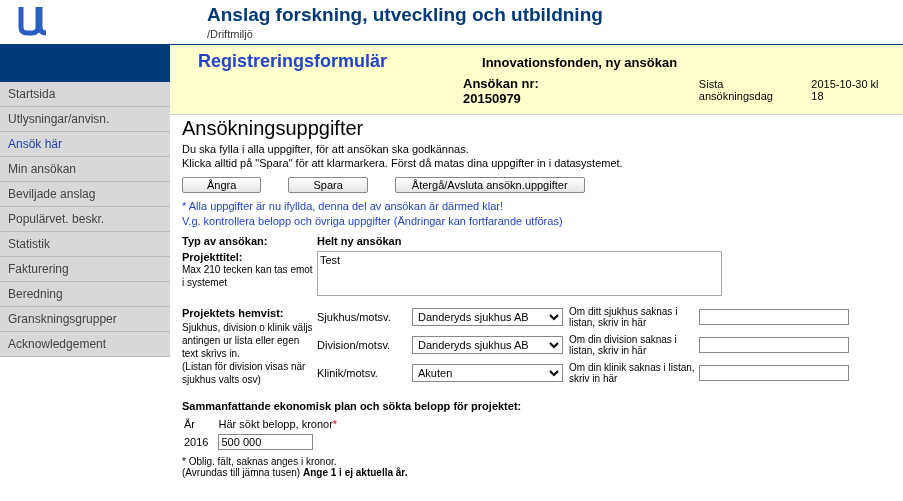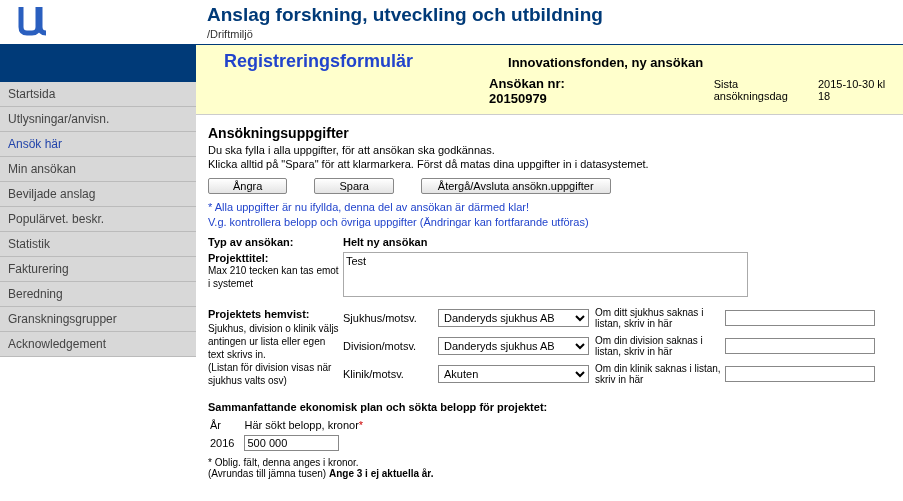--- a/index.html
+++ b/index.html
@@ -11,7 +11,7 @@
 .app-title { font-size: 19px; font-weight: bold; color: #003a78; margin-left: 135px; }
 .env { font-size: 11px; color: #333; margin-left: 135px; margin-top: 2px; }
 .main { display: flex; }
-.sidebar { width: 196px; }
+.sidebar { width: 170px; }
 .sidebar-top { background: #003a78; height: 38px; }
 .nav-item { display: block; padding: 5px 8px; background: #d8d8d8; border-bottom: 1px solid #bbb; color: #444; text-decoration: none; cursor: pointer; font-size: 12px; }
 .nav-item.active { color: #2244aa; }

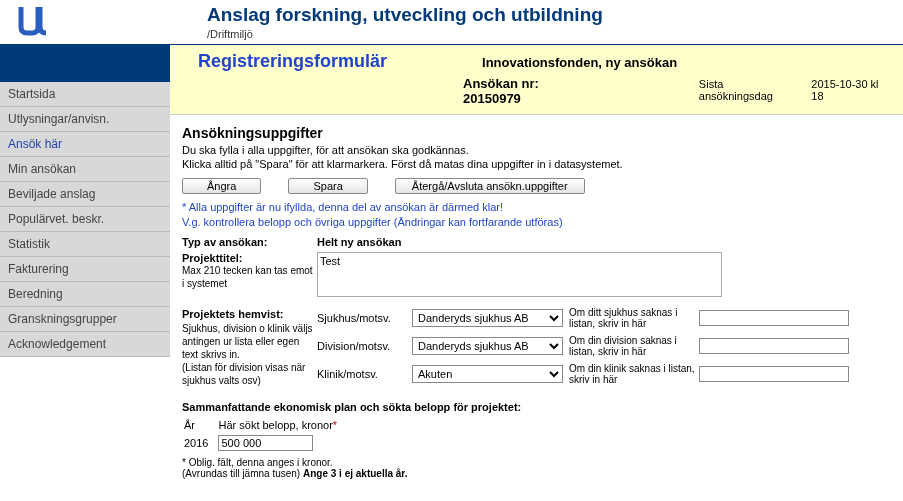--- a/index.html
+++ b/index.html
@@ -25,7 +25,7 @@
 .yb-deadline-lbl { font-size: 11px; margin-left: 100px; }
 .yb-deadline-val { font-size: 11px; margin-left: 12px; }
 .body-area { padding: 2px 10px 10px 12px; }
-.section-title { font-size: 14px; font-weight: bold; margin: 8px 0 2px 0; }
+.section-title { font-size: 20px; font-weight: normal; margin: 0 0 2px 0; }
 .instructions { font-size: 11px; line-height: 1.3; margin-bottom: 6px; }
 .btn-row { margin: 4px 0 6px 0; }
 .btn-row button { font-size: 11px; padding: 1px 24px; margin-right: 24px; border: 1px solid #888; background: linear-gradient(#fff,#e4e4e4); border-radius: 2px; cursor: pointer; }

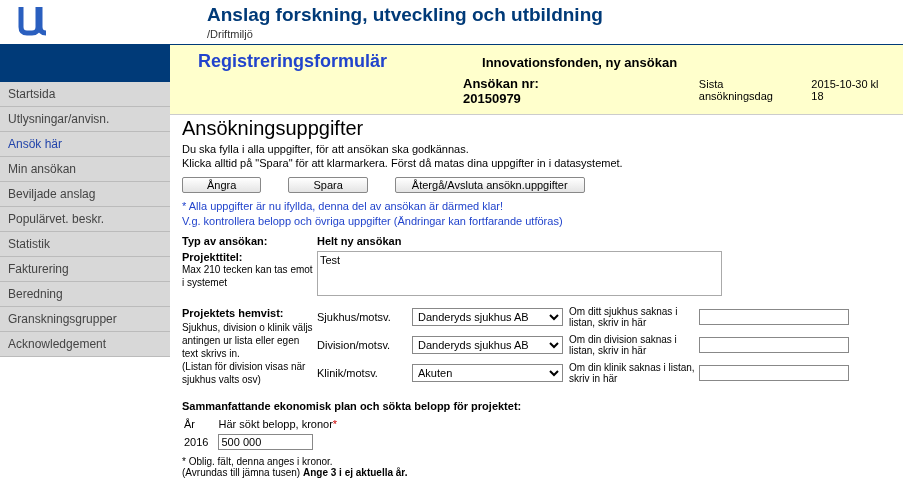--- a/index.html
+++ b/index.html
@@ -176,7 +176,7 @@
       </tbody>
         </table>
       <div class="econ-note">
-        <span>* Oblig. fält, denna anges i kronor.</span><br>
+        <span>* Oblig. fält, saknas anges i kronor.</span><br>
         <span>(Avrundas till jämna tusen) </span><b>Ange 3 i ej aktuella år.</b>
       </div>
     </div>

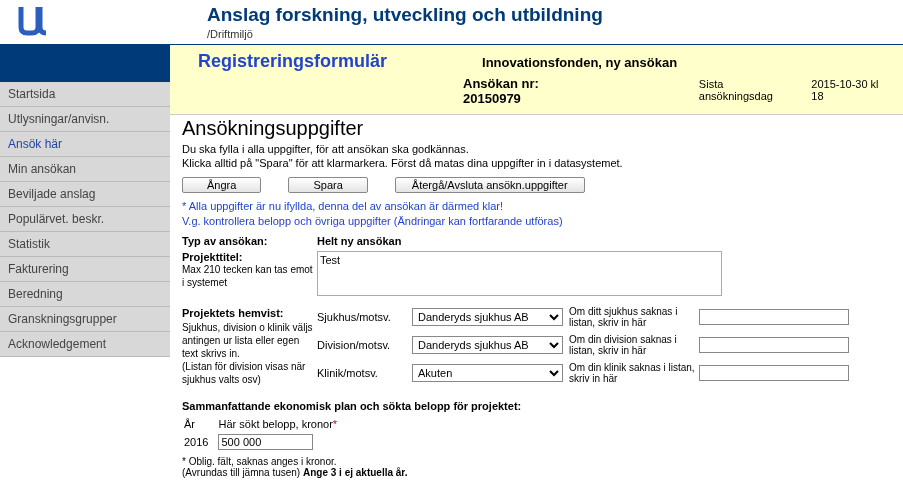--- a/index.html
+++ b/index.html
@@ -177,7 +177,7 @@
         </table>
       <div class="econ-note">
         <span>* Oblig. fält, saknas anges i kronor.</span><br>
-        <span>(Avrundas till jämna tusen) </span><b>Ange 3 i ej aktuella år.</b>
+        <span>(Avrundas till jämna tusen) </span><b>Ange 1 i ej aktuella år.</b>
       </div>
     </div>
   </div>

